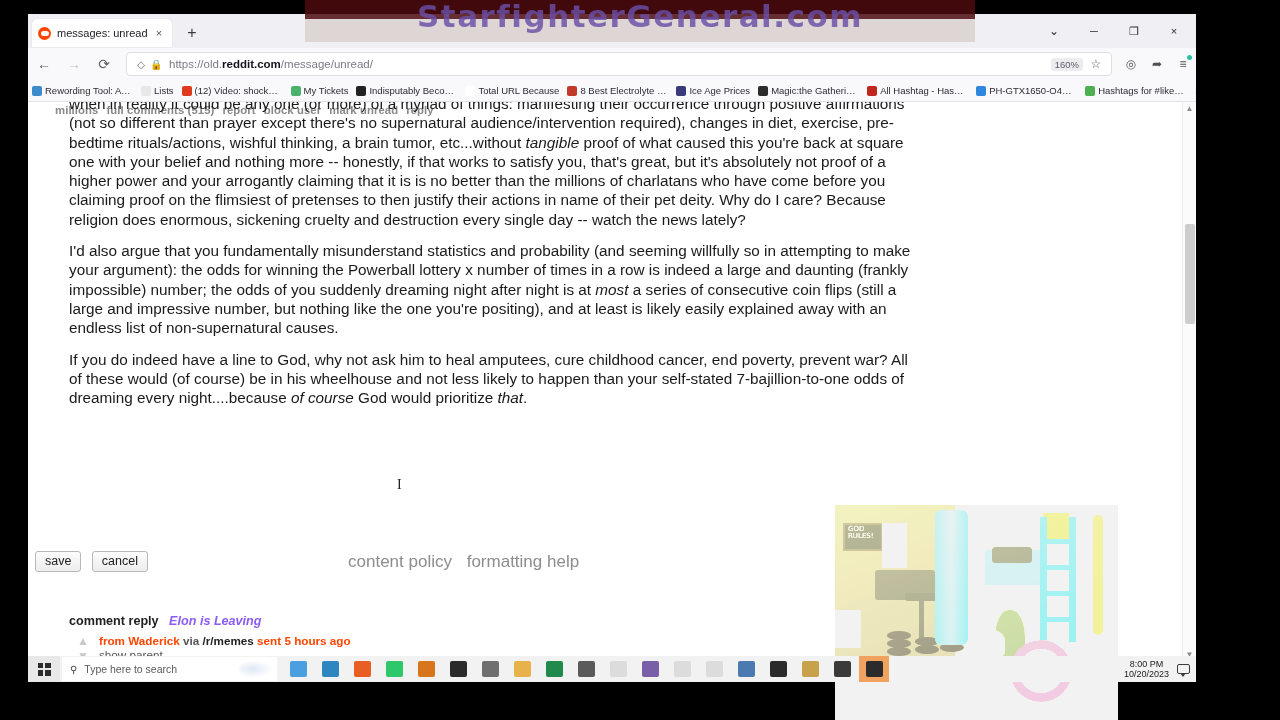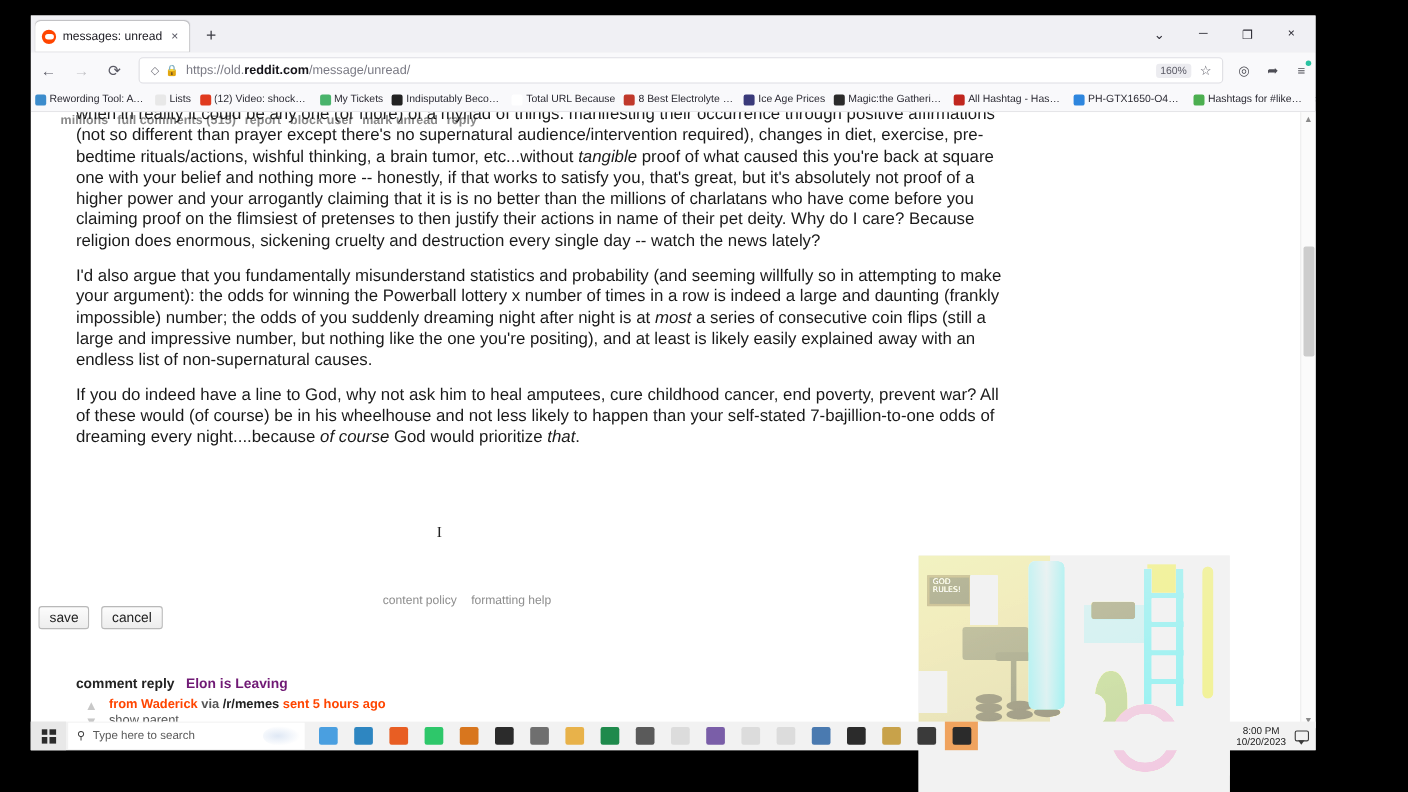--- a/index.html
+++ b/index.html
@@ -566,6 +566,11 @@
 
   </div>
 
+  <div id="watermark">
+    <div class="redband"></div>
+    <div class="whiteband"></div>
+    <div class="wmtext">StarfighterGeneral.com</div>
+  </div>
 
   <div id="webcam">
     <div class="wc wc-wallL"></div>

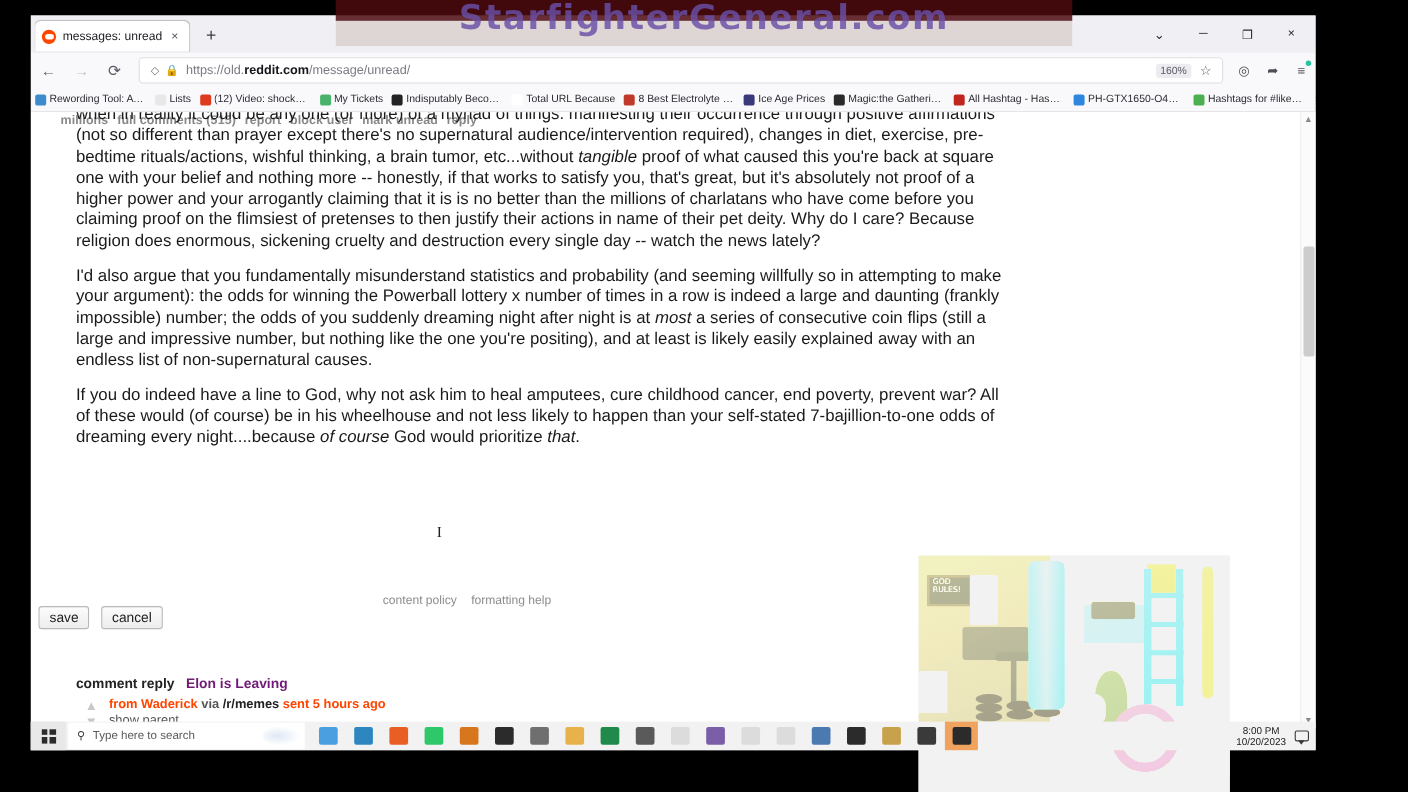--- a/index.html
+++ b/index.html
@@ -241,8 +241,8 @@
     margin-right: 6px;
   }
   .footlinks {
-    position: absolute; left: 320px; top: 438px;
-    font-size: 11px; color: #8d8d8d;
+    position: absolute; left: 320px; top: 450px;
+    font-size: 17px; color: #8d8d8d;
   }
   .footlinks a { color: #8d8d8d; text-decoration: none; margin-right: 10px; }
 

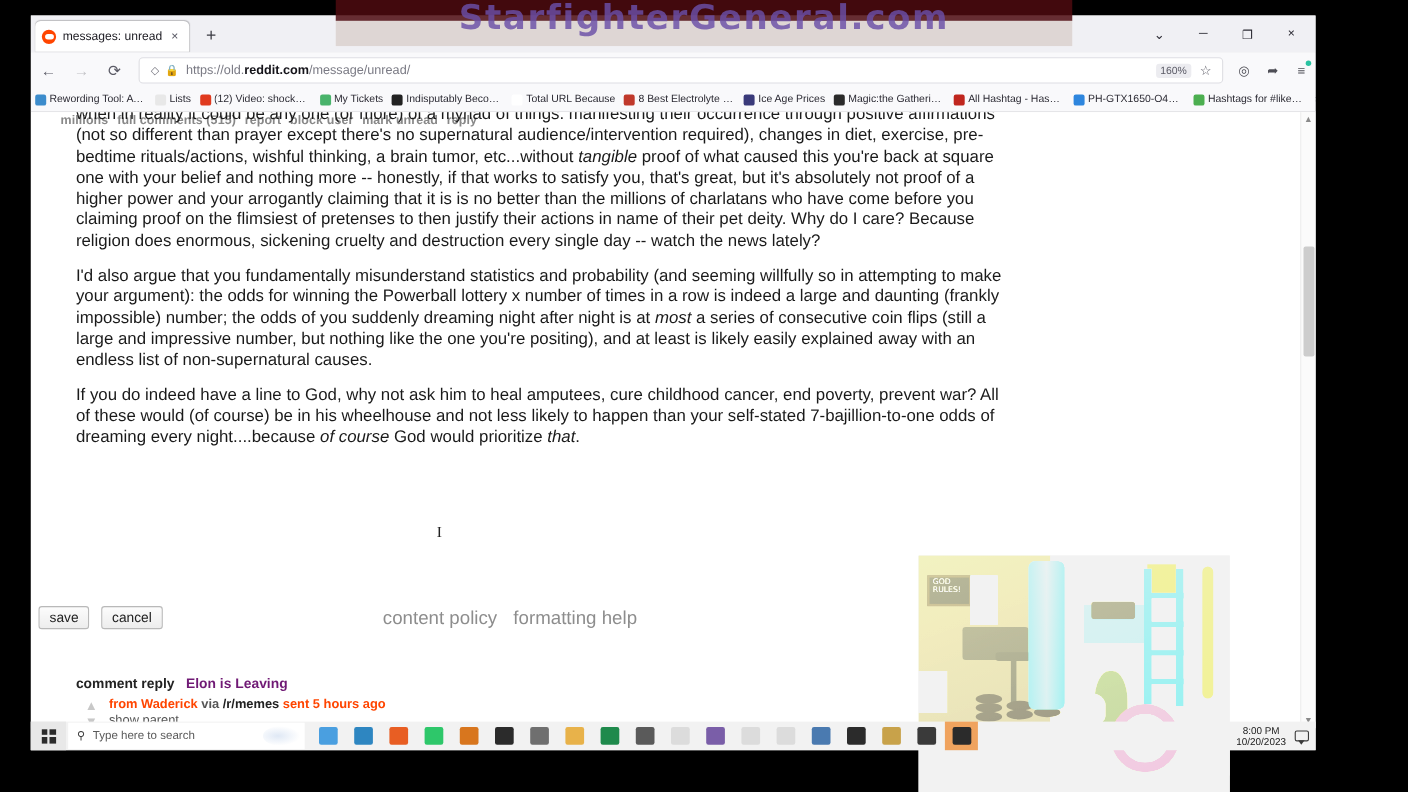--- a/index.html
+++ b/index.html
@@ -250,7 +250,7 @@
   .crblock { position: absolute; left: 0px; top: 512px; width: 700px; }
   .crhead { font-size: 12.6px; color: #222; font-weight: bold; }
   .crhead .subj {
-    color: #701a75; font-weight: bold; margin-left: 7px;
+    color: #8b5cf6; font-style: italic; font-weight: bold; margin-left: 7px;
   }
   .votes {
     position: absolute; left: 6px; top: 21px;

